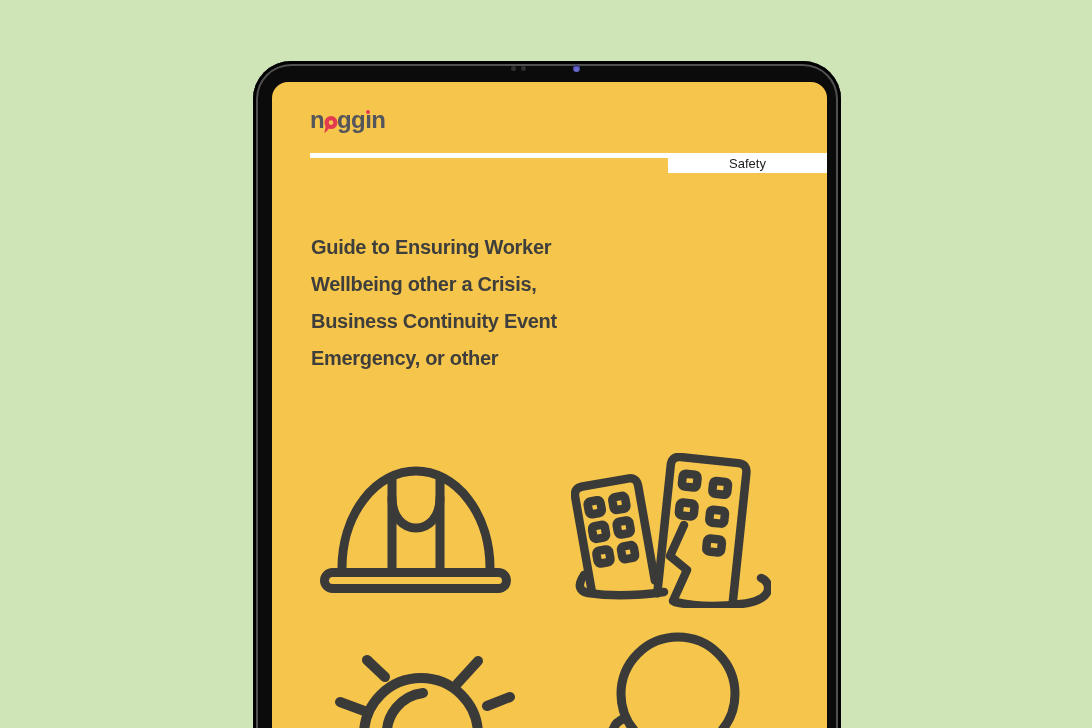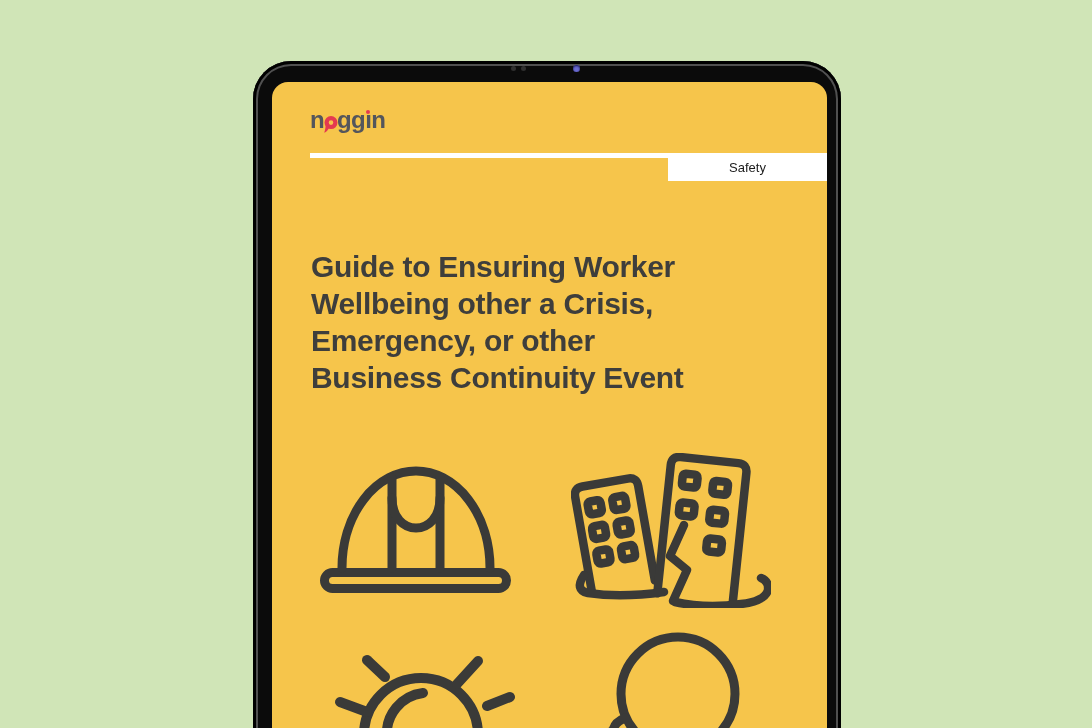--- a/index.html
+++ b/index.html
@@ -61,7 +61,7 @@
   }
   .tab {
     position:absolute; left:396px; top:71px;
-    width:159px; height:28px; background:#ffffff;
+    width:159px; height:20px; background:#ffffff;
     display:flex; align-items:center; justify-content:center;
   }
   .tab span { font-size:13px; color:#1b1b1b; }

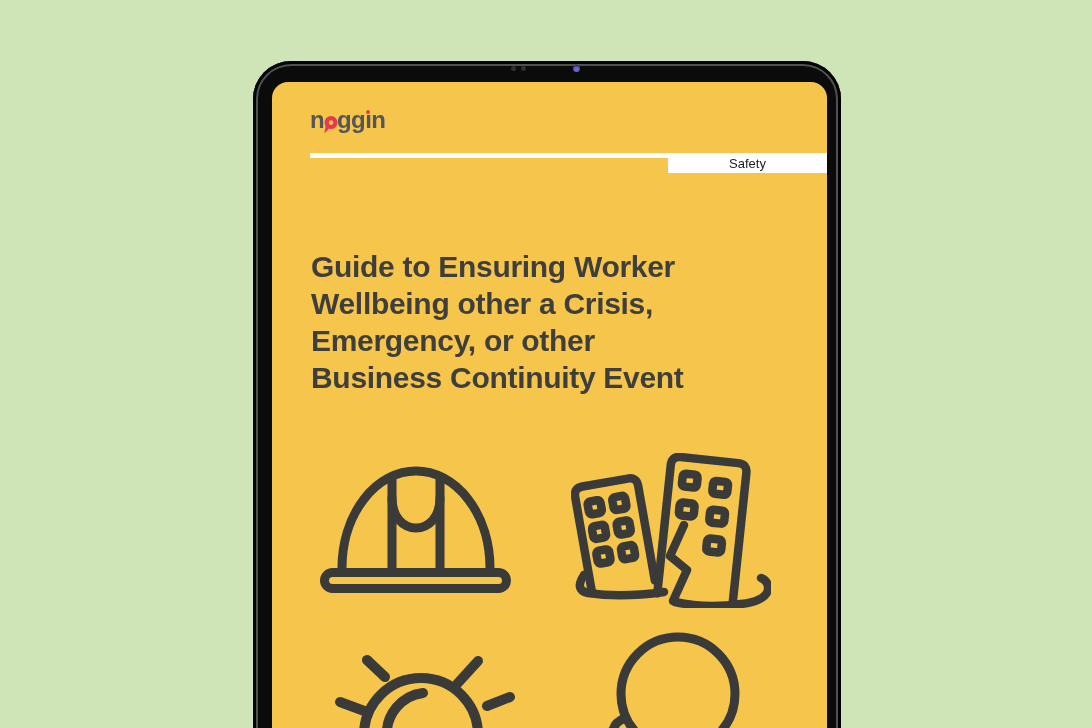--- a/index.html
+++ b/index.html
@@ -68,8 +68,8 @@
 
   
   .title {
-    position:absolute; left:39px; top:166px; width:490px;
-    font-size:30px; font-weight:700; line-height:37px;
+    position:absolute; left:39px; top:147px; width:490px;
+    font-size:20px; font-weight:700; line-height:37px;
     letter-spacing:-0.3px; color:#3e3e3c;
   }
 

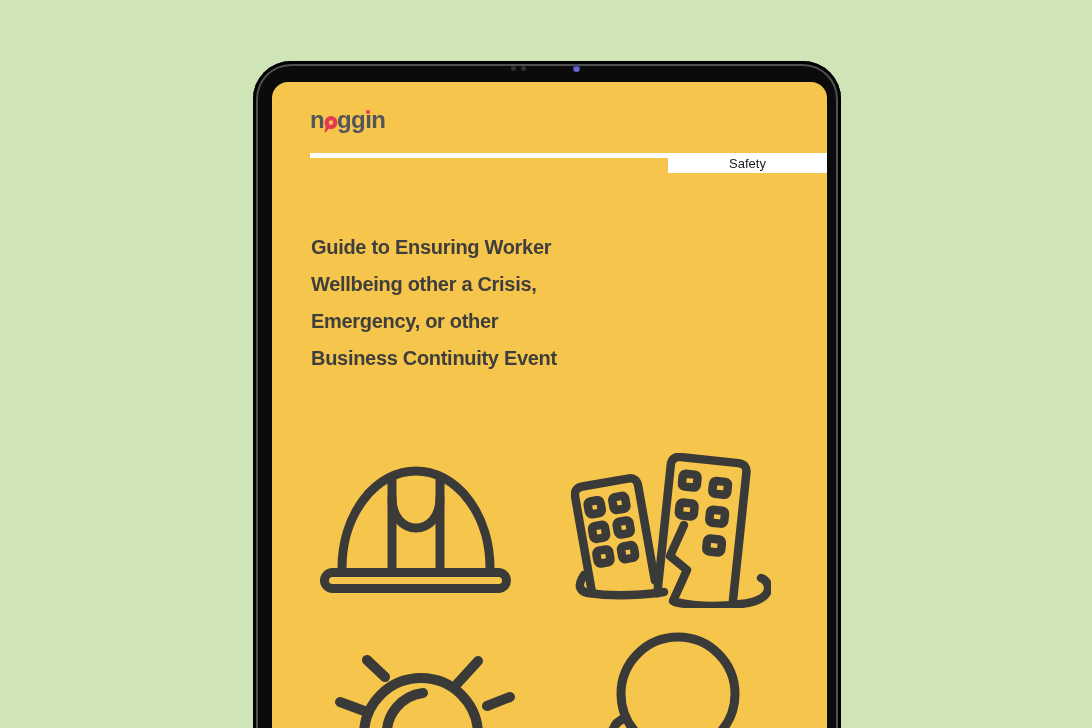--- a/index.html
+++ b/index.html
@@ -107,8 +107,8 @@
       <div class="title">
         <div>Guide to Ensuring Worker</div>
         <div>Wellbeing other a Crisis,</div>
+        <div>Business Continuity Event</div>
         <div>Emergency, or other</div>
-        <div>Business Continuity Event</div>
       </div>
 
       <svg class="icon icon-hardhat" width="200" height="133" viewBox="0 0 200 133">

